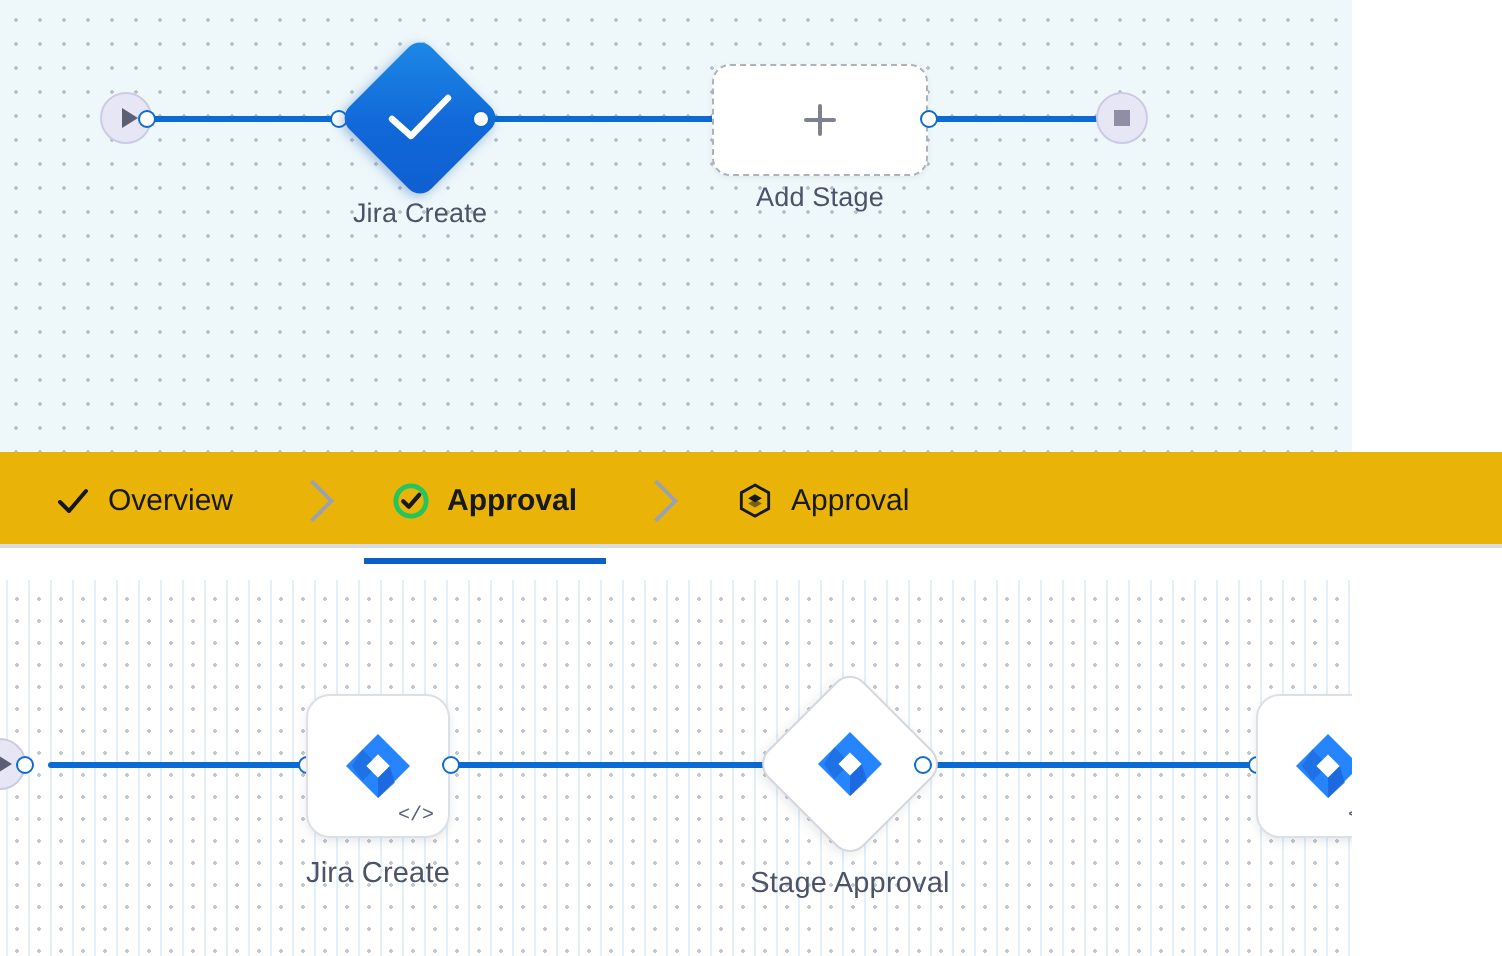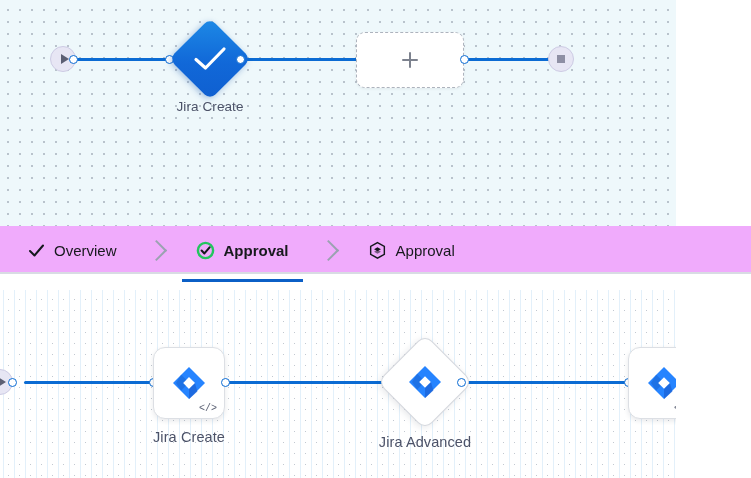--- a/index.html
+++ b/index.html
@@ -165,6 +165,7 @@
       <div class="plus"></div>
     </div>
     <div class="port" style="left:460px;top:55px;"></div>
+    <div class="nlabel" style="left:350px;top:91px;width:120px;">Add Stage</div>
 
     <div class="port" style="left:552px;top:55px;"></div>
     <div class="terminal" style="left:548px;top:46px;">

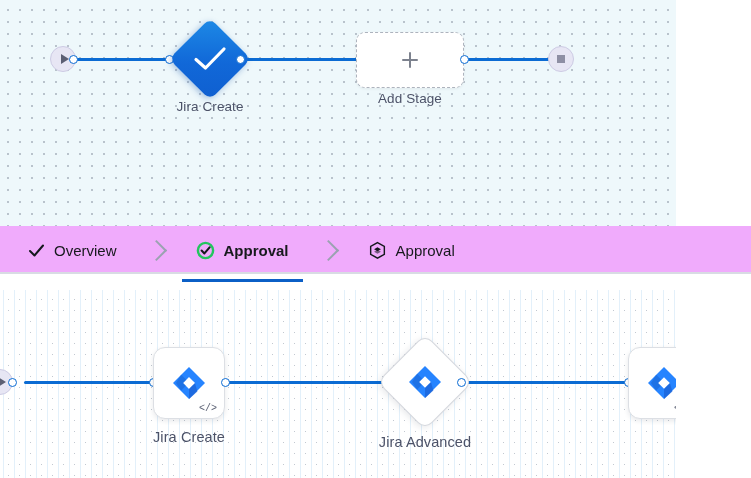--- a/index.html
+++ b/index.html
@@ -88,7 +88,7 @@
   
   .tabbar{
     position:absolute;left:0;top:226px;width:751px;height:48px;
-    background:#f0abfc;box-sizing:border-box;
+    background:#eab308;box-sizing:border-box;
     display:flex;align-items:center;
   }
   .tabbar:after{

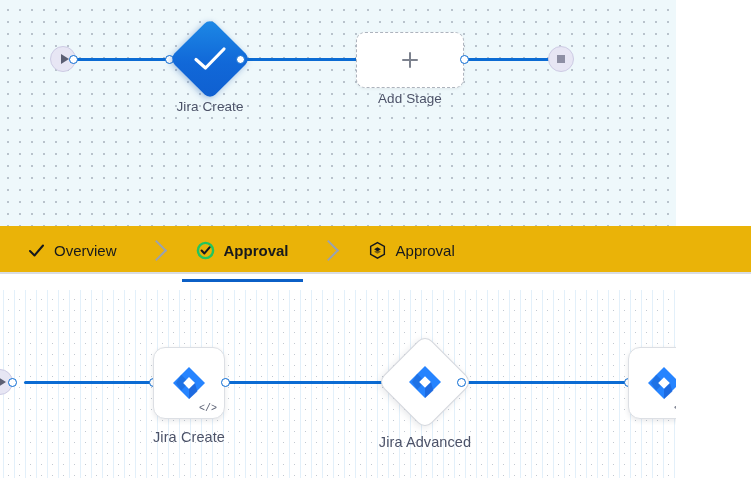--- a/index.html
+++ b/index.html
@@ -254,7 +254,7 @@
       </svg>
     </div>
     <div class="port" style="left:457px;top:88px;"></div>
-    <div class="nlabel big" style="left:365px;top:144px;width:120px;">Jira Advanced</div>
+    <div class="nlabel big" style="left:365px;top:144px;width:120px;">Stage Approval</div>
 
     <div class="port" style="left:624px;top:88px;"></div>
     <div class="sqnode" style="left:628px;top:57px;">

